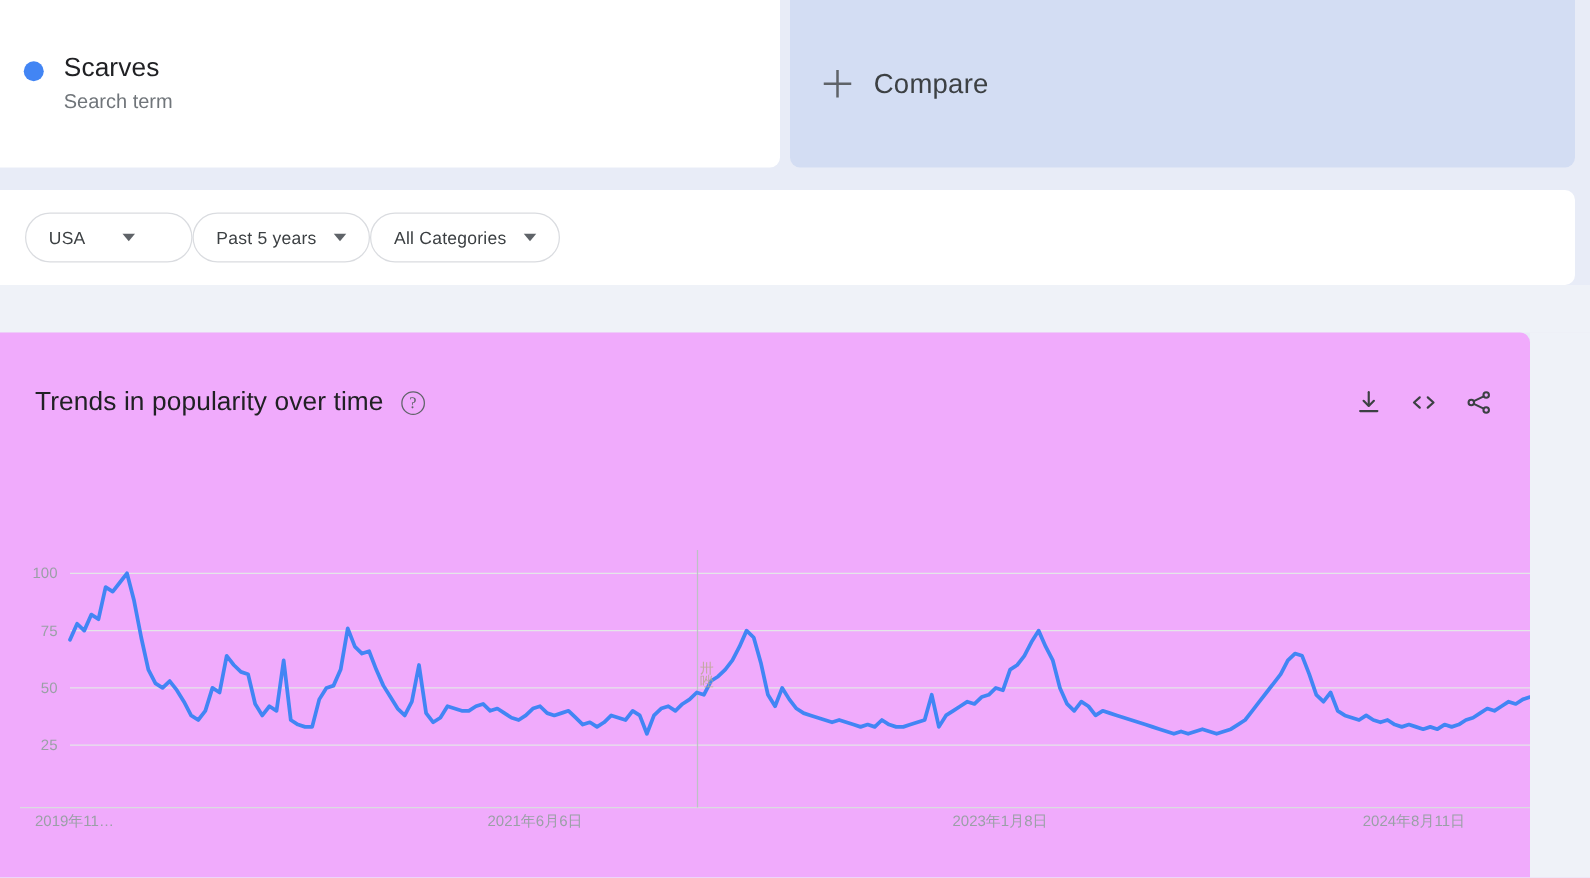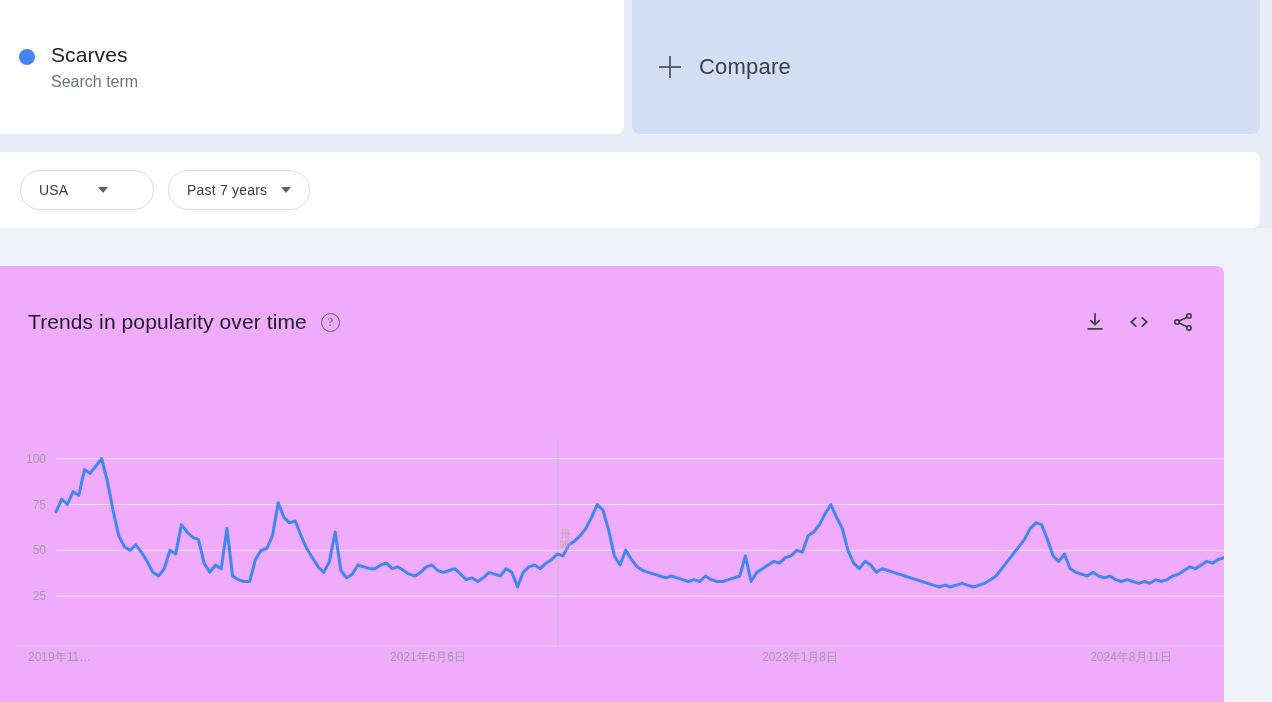--- a/index.html
+++ b/index.html
@@ -58,7 +58,7 @@
     border-radius: 0 8px 8px 0;
     display: flex; align-items: center;
   }
-  .chips { display: flex; align-items: flex-end; padding-left: 20px; gap: 14px; }
+  .chips { display: flex; align-items: flex-end; padding-left: 20px; }
   .chip {
     height: 40px;
     border: 1px solid #dadce0;

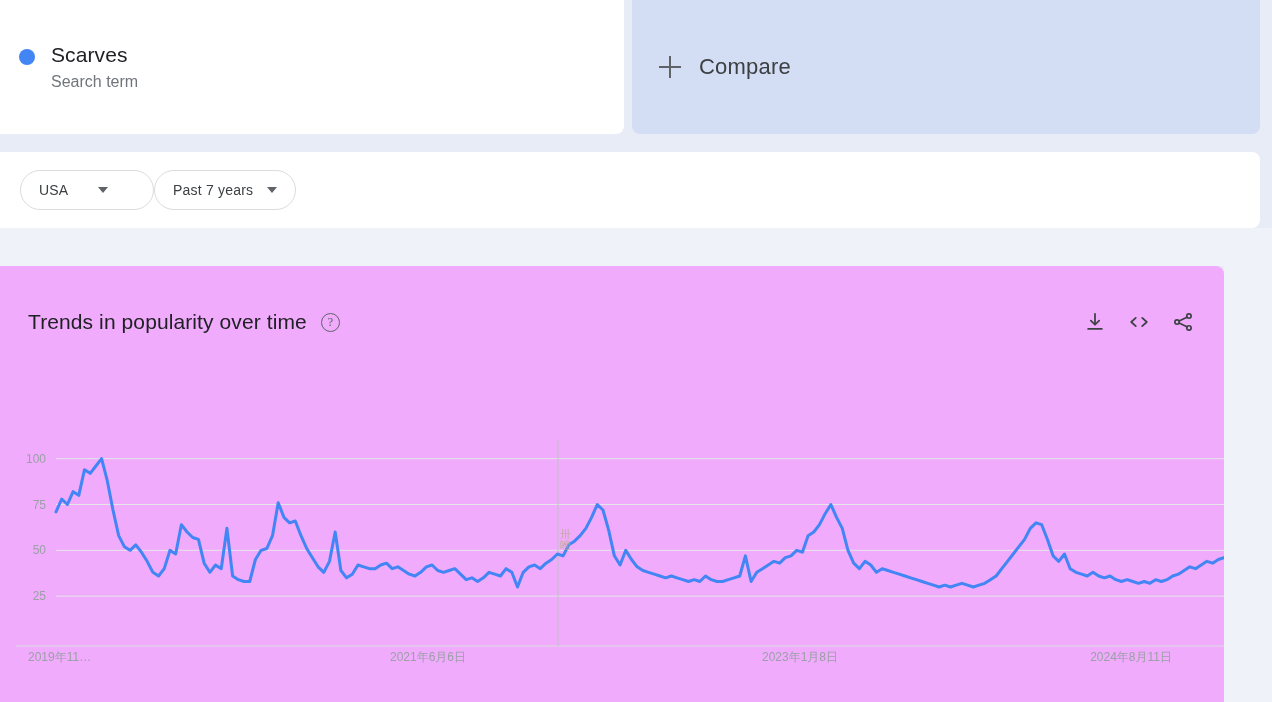--- a/index.html
+++ b/index.html
@@ -153,7 +153,7 @@
       </div>
 
       <div class="chip">
-        <span class="chip-label">Past 7 years</span>
+        <span class="chip-label">Past 5 years</span>
         <span class="caret"></span>
       </div>
 

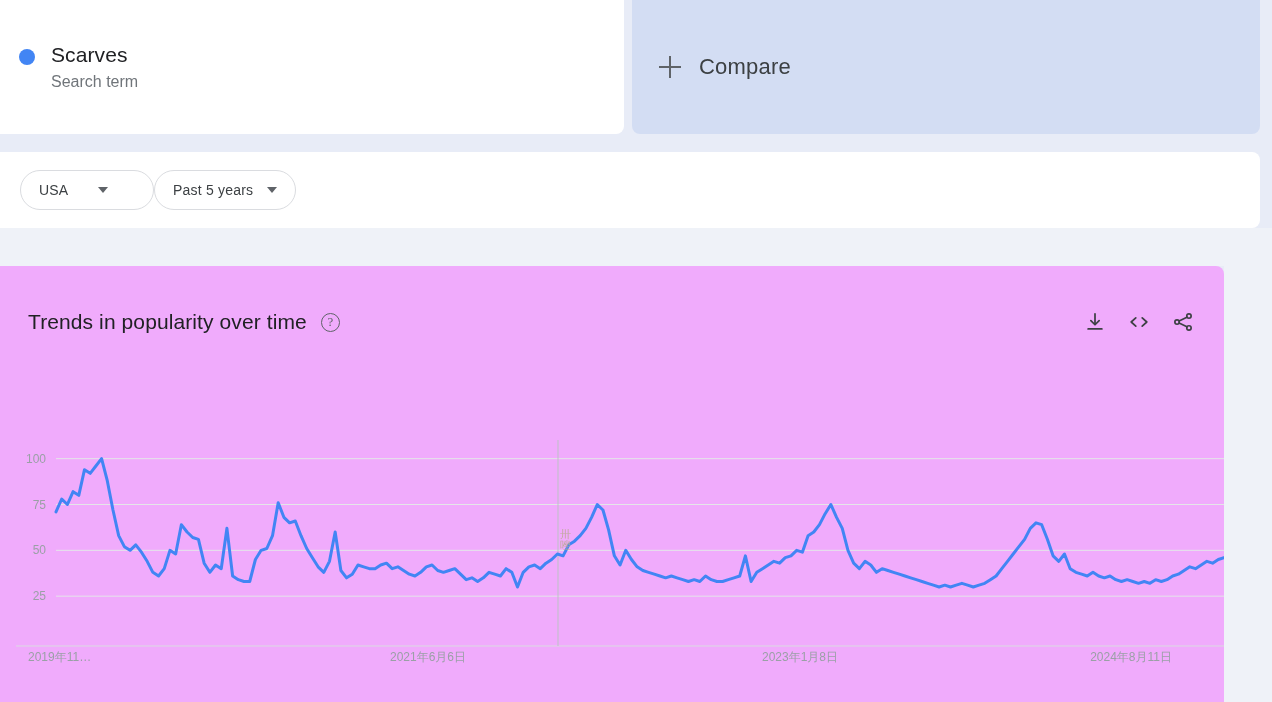--- a/index.html
+++ b/index.html
@@ -157,6 +157,10 @@
         <span class="caret"></span>
       </div>
 
+      <div class="chip">
+        <span class="chip-label">All Categories</span>
+        <span class="caret"></span>
+      </div>
 
 
     </div>

